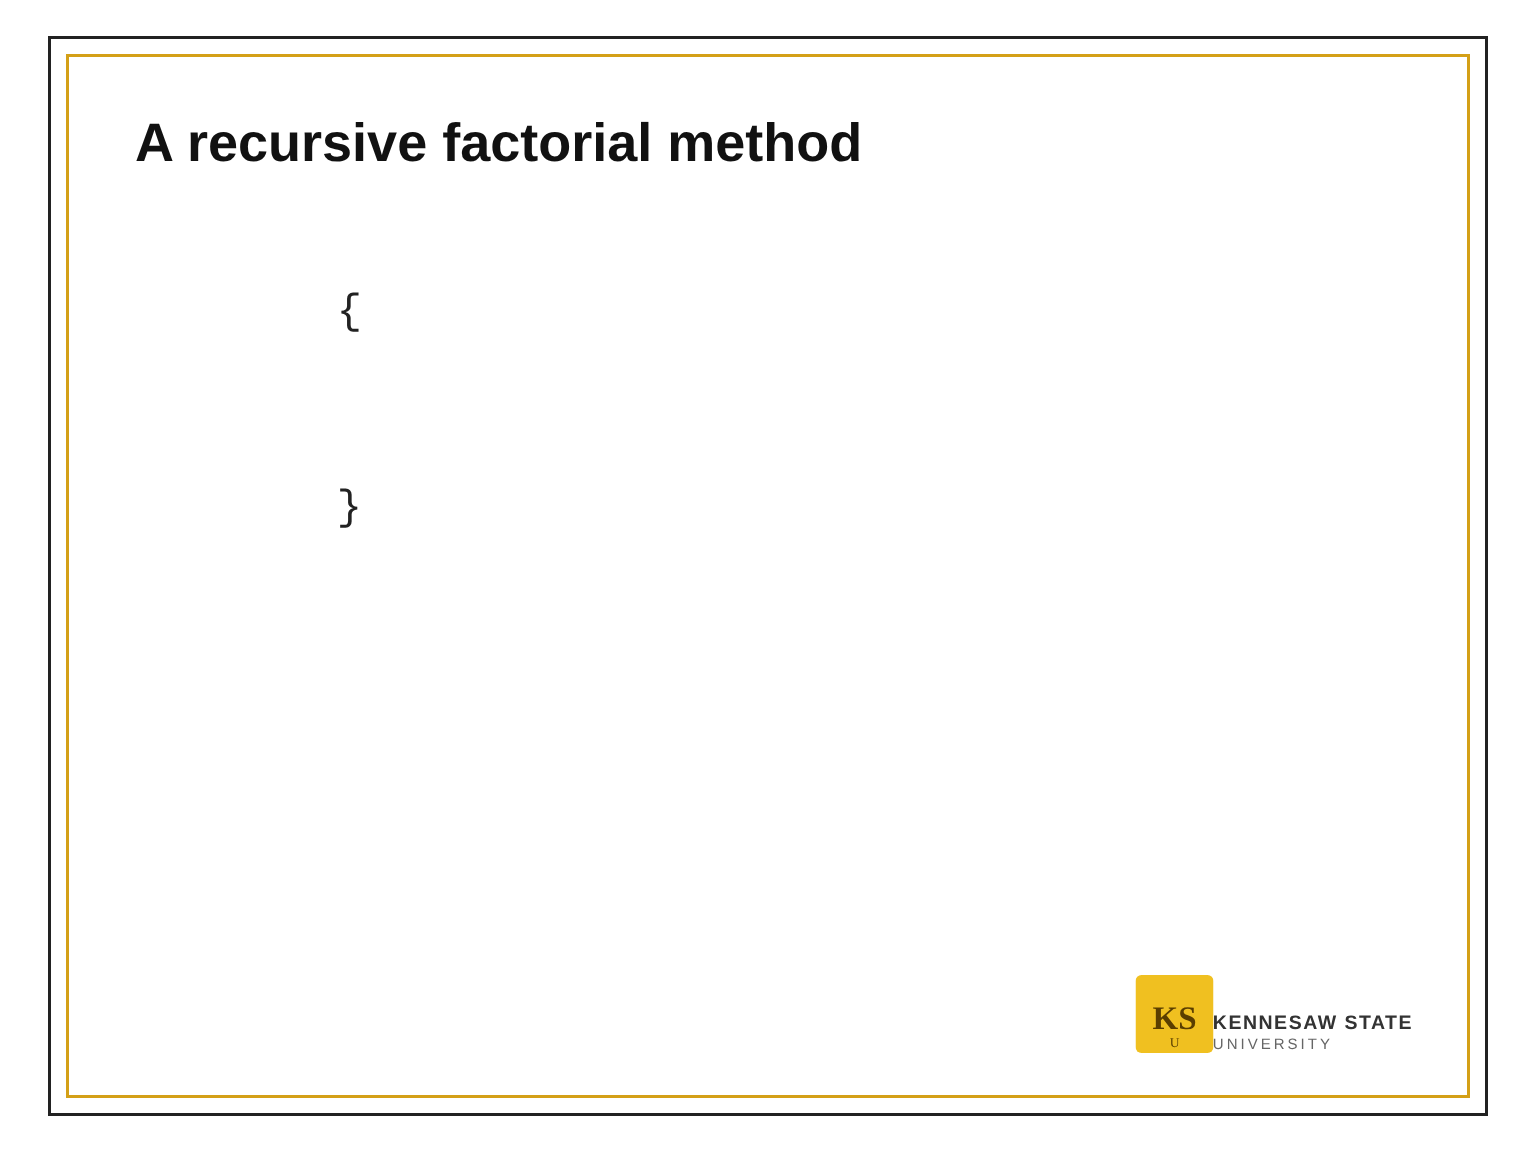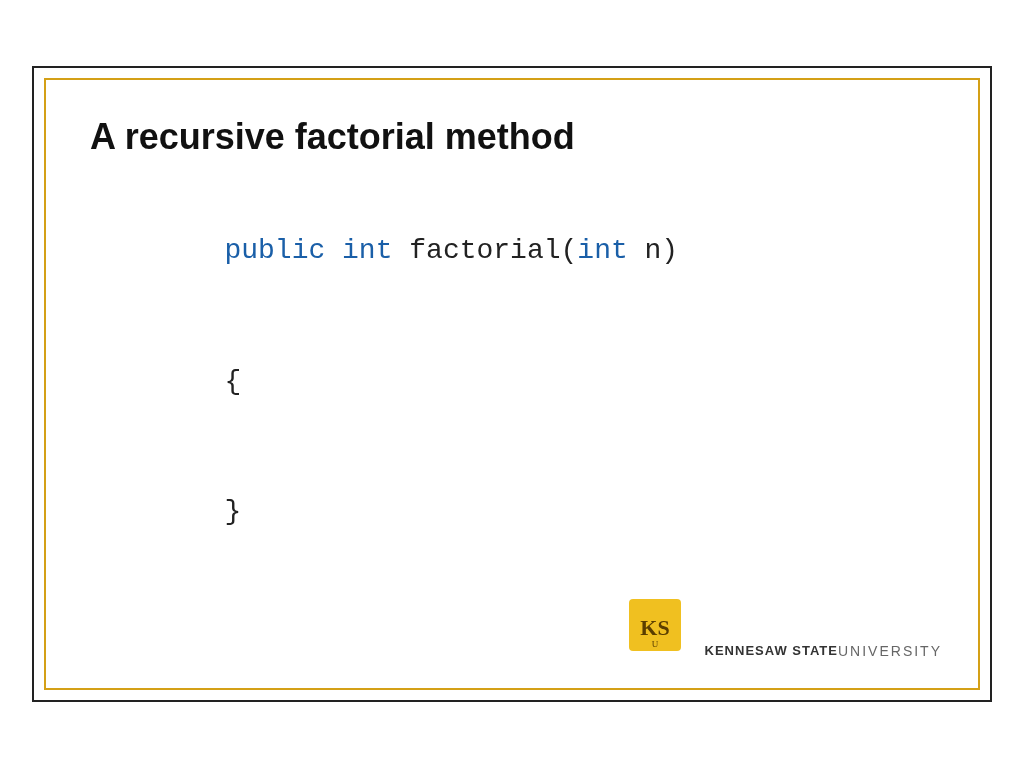--- a/index.html
+++ b/index.html
@@ -16,7 +16,7 @@
 
     .slide-outer {
       width: 960px;
-      height: 636px;
+      height: 720px;
       border: 2px solid #222222;
       background: #ffffff;
       position: relative;

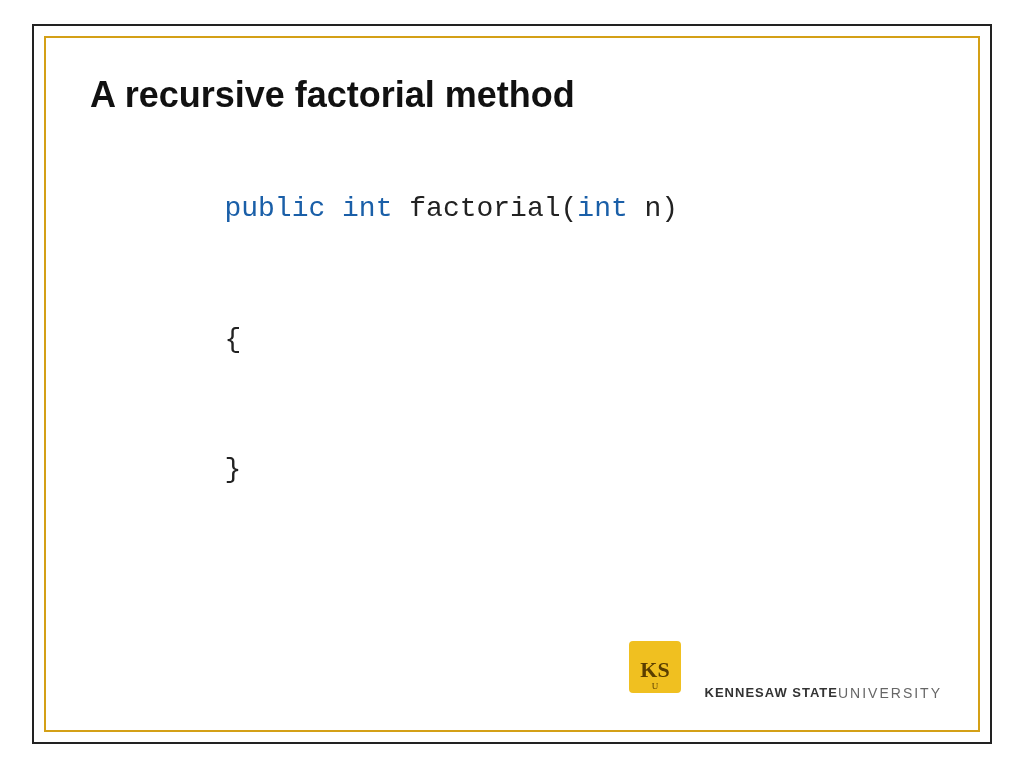--- a/index.html
+++ b/index.html
@@ -111,9 +111,6 @@
 
     <div class="code-block">
       <span class="code-line">
-        <span class="kw">public</span><span class="plain"> </span><span class="kw">int</span><span class="plain"> factorial(</span><span class="kw">int</span><span class="plain"> n)</span>
-      </span>
-      <span class="code-line">
         <span class="plain">{</span>
       </span>
       <span class="code-line">

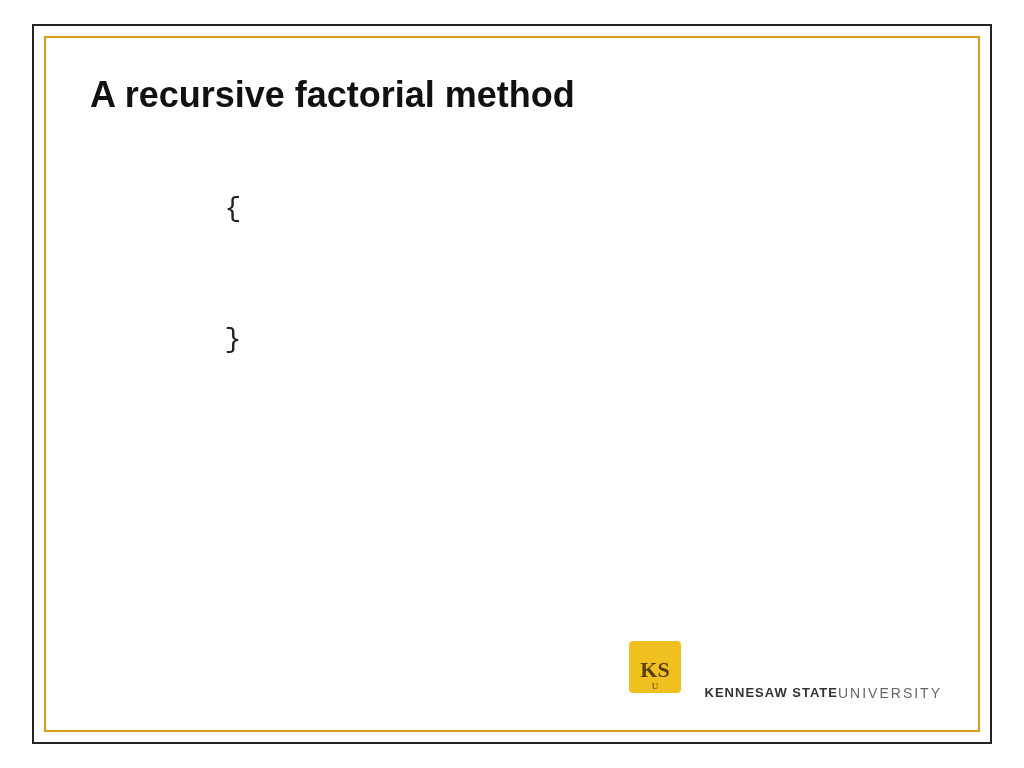--- a/index.html
+++ b/index.html
@@ -69,8 +69,8 @@
       bottom: 28px;
       right: 36px;
       display: flex;
-      align-items: flex-start;
-      gap: 24px;
+      align-items: flex-end;
+      gap: 0;
     }
 
     .ksu-logo {

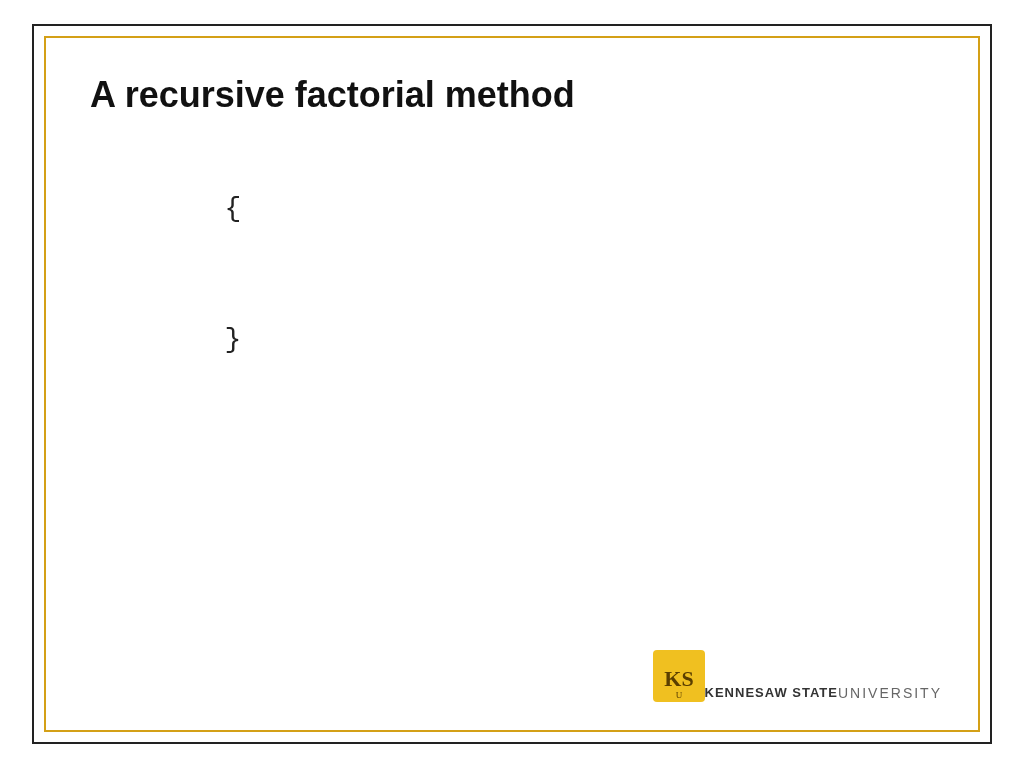--- a/index.html
+++ b/index.html
@@ -80,7 +80,7 @@
 
     .ksu-text {
       display: flex;
-      flex-direction: row;
+      flex-direction: column;
       justify-content: center;
       margin-top: 44px;
     }

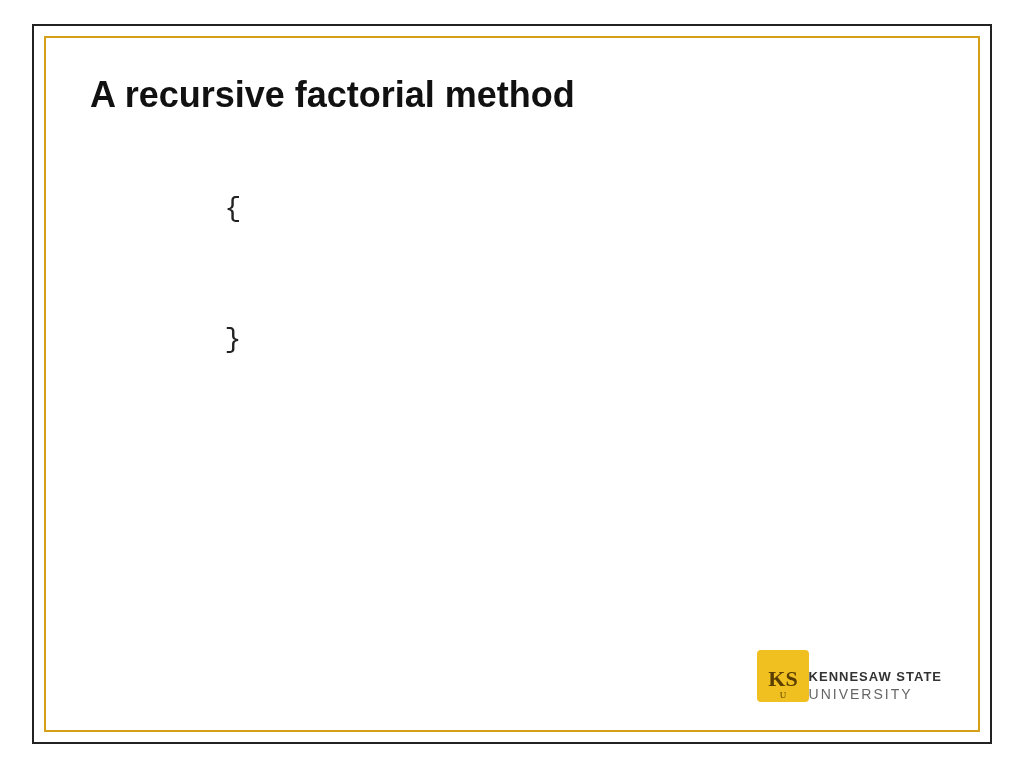--- a/index.html
+++ b/index.html
@@ -95,7 +95,7 @@
     }
 
     .ksu-sub {
-      font-size: 14px;
+      font-size: 10px;
       color: #666666;
       letter-spacing: 2px;
       font-family: Arial, sans-serif;

